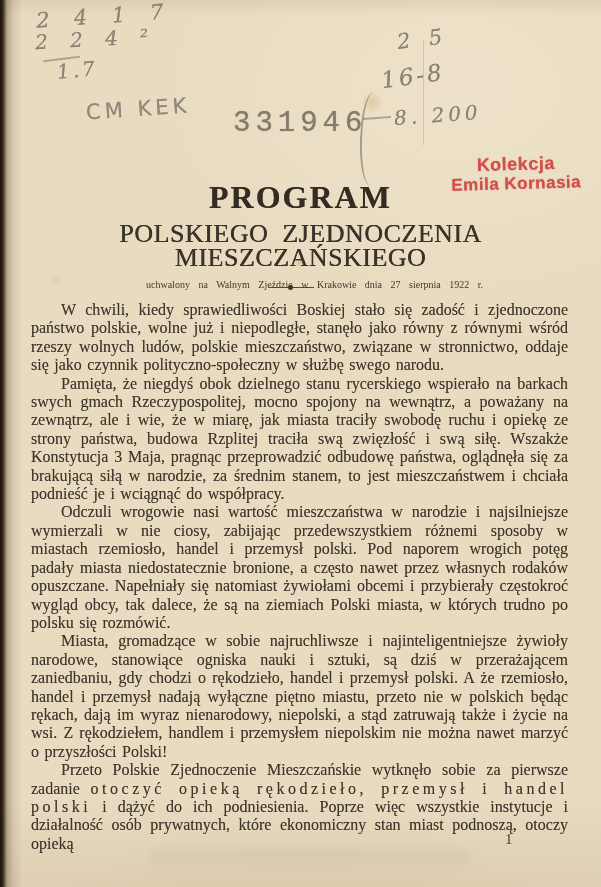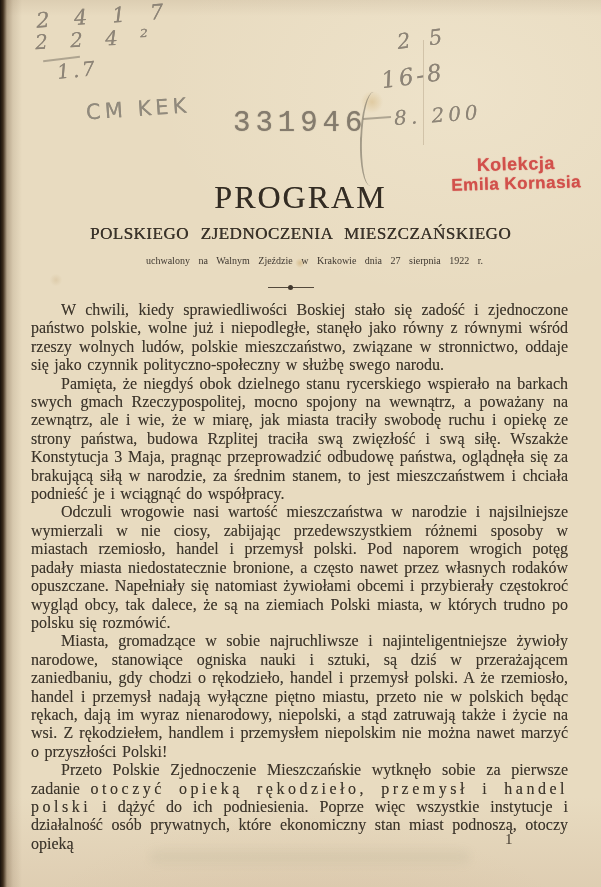--- a/index.html
+++ b/index.html
@@ -77,7 +77,7 @@
   
   .header{position:absolute;left:0;right:0;top:180px;text-align:center;color:#332c23;}
   .title{
-    font-size:32px;font-weight:normal;letter-spacing:2px;
+    font-size:32px;font-weight:bold;letter-spacing:2px;
     margin:0;line-height:34px;
     text-shadow:0 0 0.5px rgba(50,43,35,0.6);
   }

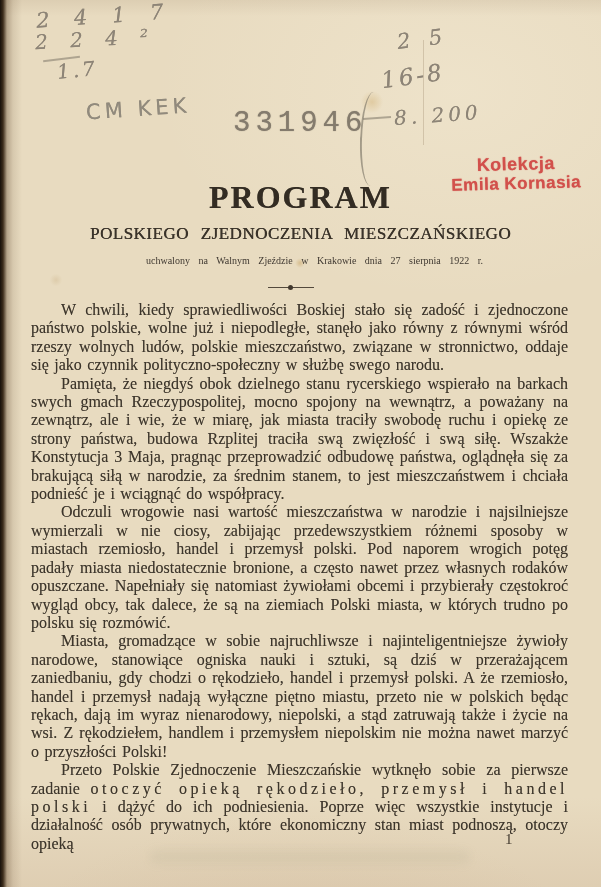--- a/index.html
+++ b/index.html
@@ -82,7 +82,7 @@
     text-shadow:0 0 0.5px rgba(50,43,35,0.6);
   }
   .subtitle{
-    font-size:17px;font-weight:normal;letter-spacing:0.5px;word-spacing:7px;
+    font-size:26px;font-weight:normal;letter-spacing:0.5px;word-spacing:7px;
     margin:8px 0 0 0;line-height:24px;color:#3a332a;
     text-shadow:0.35px 0 0 #3a332a;
   }

